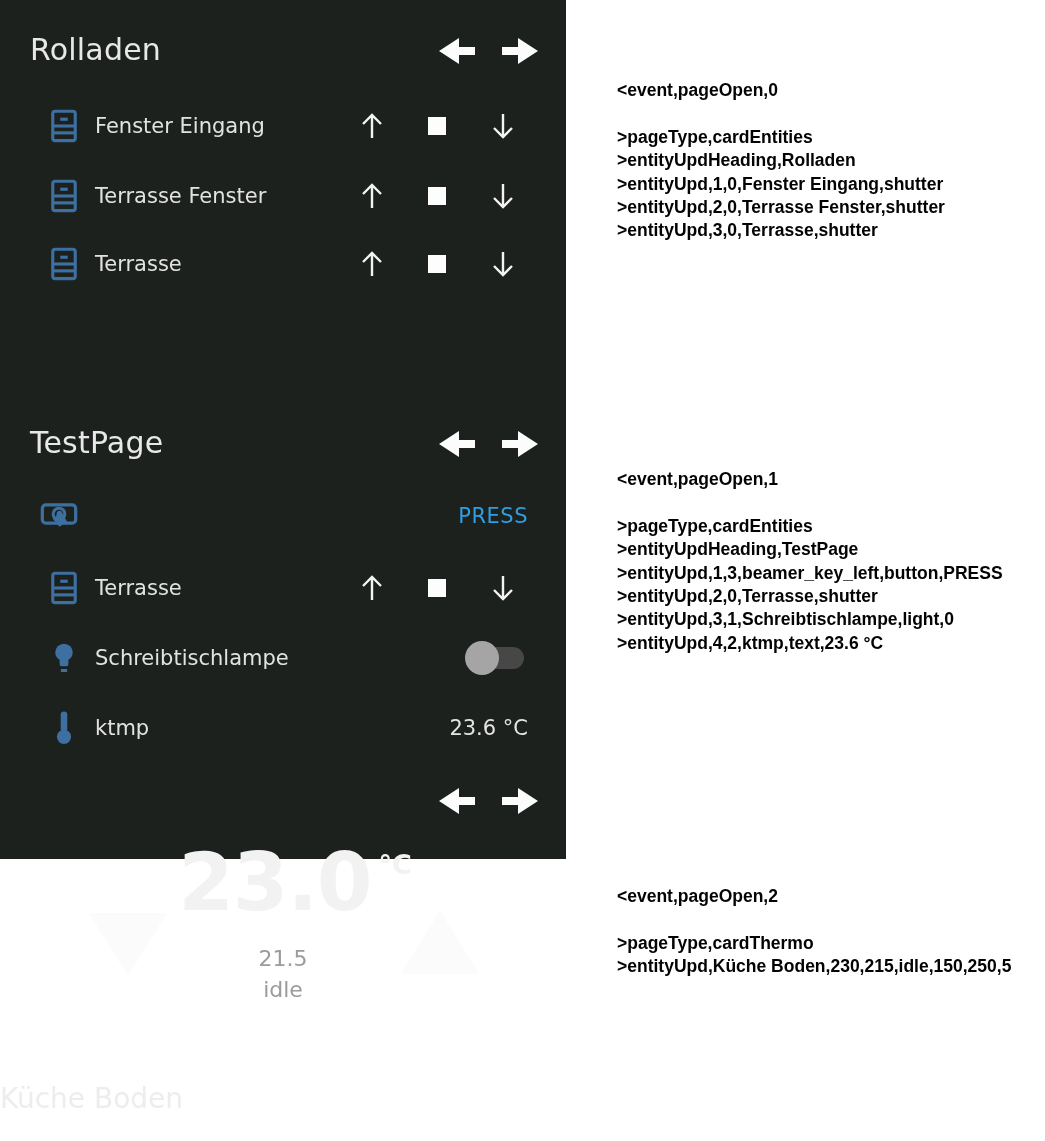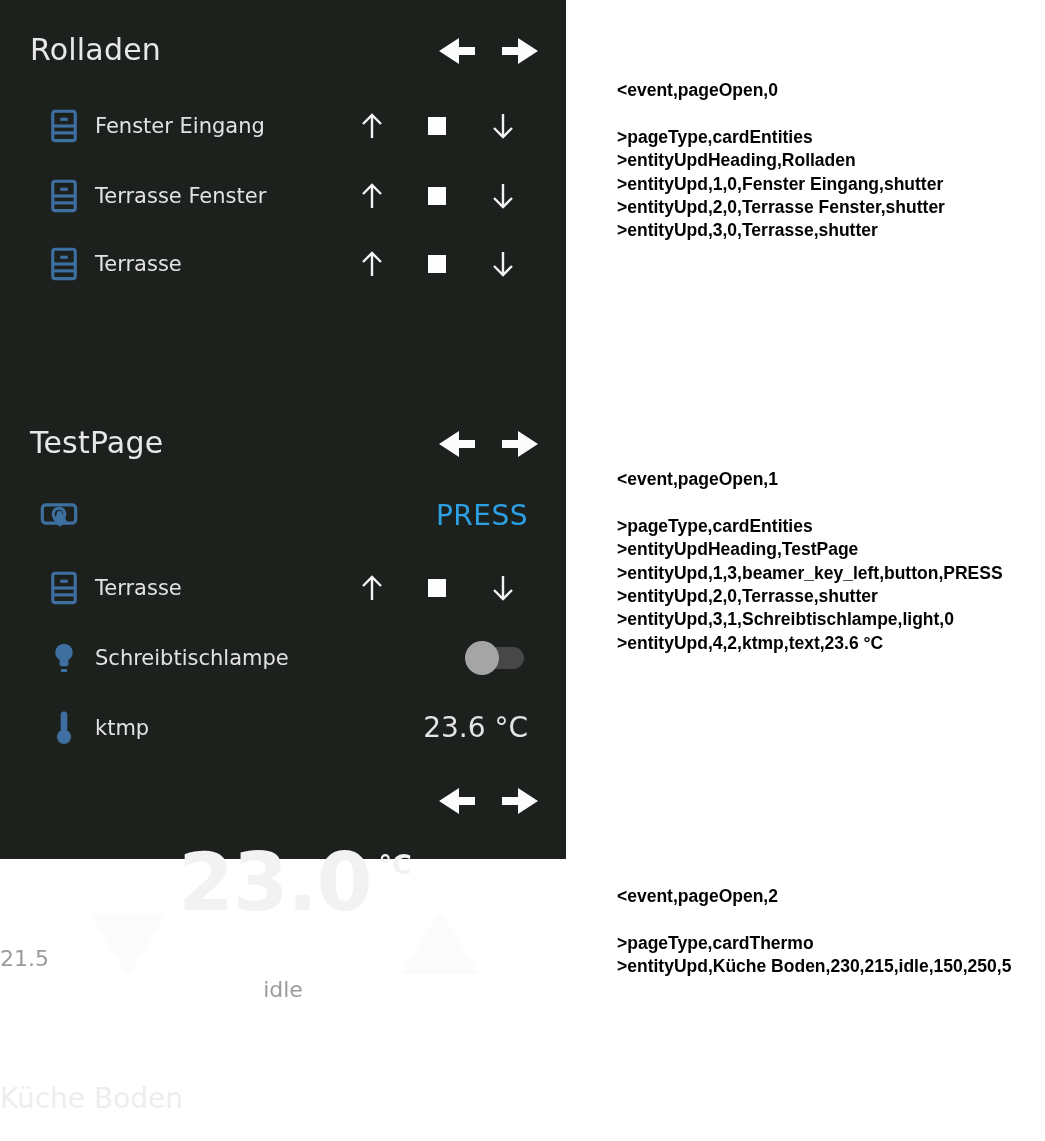--- a/index.html
+++ b/index.html
@@ -24,7 +24,7 @@
   .btn-stop  { position:absolute; left:428px; top:13px; width:18px; height:18px; background:#fdfdfd; }
   .btn-down  { position:absolute; left:488px; top:7px; width:30px; height:30px; }
 
-  .value-right { position:absolute; right:38px; top:0; height:44px; line-height:44px; font-size:28px; color:#e4e4e4; }
+  .value-right { position:absolute; right:38px; top:0; height:44px; line-height:44px; font-size:21px; color:#e4e4e4; }
   .press-value { color:#2d9fe3; font-weight:500; letter-spacing:0.5px; }
 
   .toggle { position:absolute; right:42px; top:11px; width:56px; height:22px; border-radius:11px; background:#474747; }

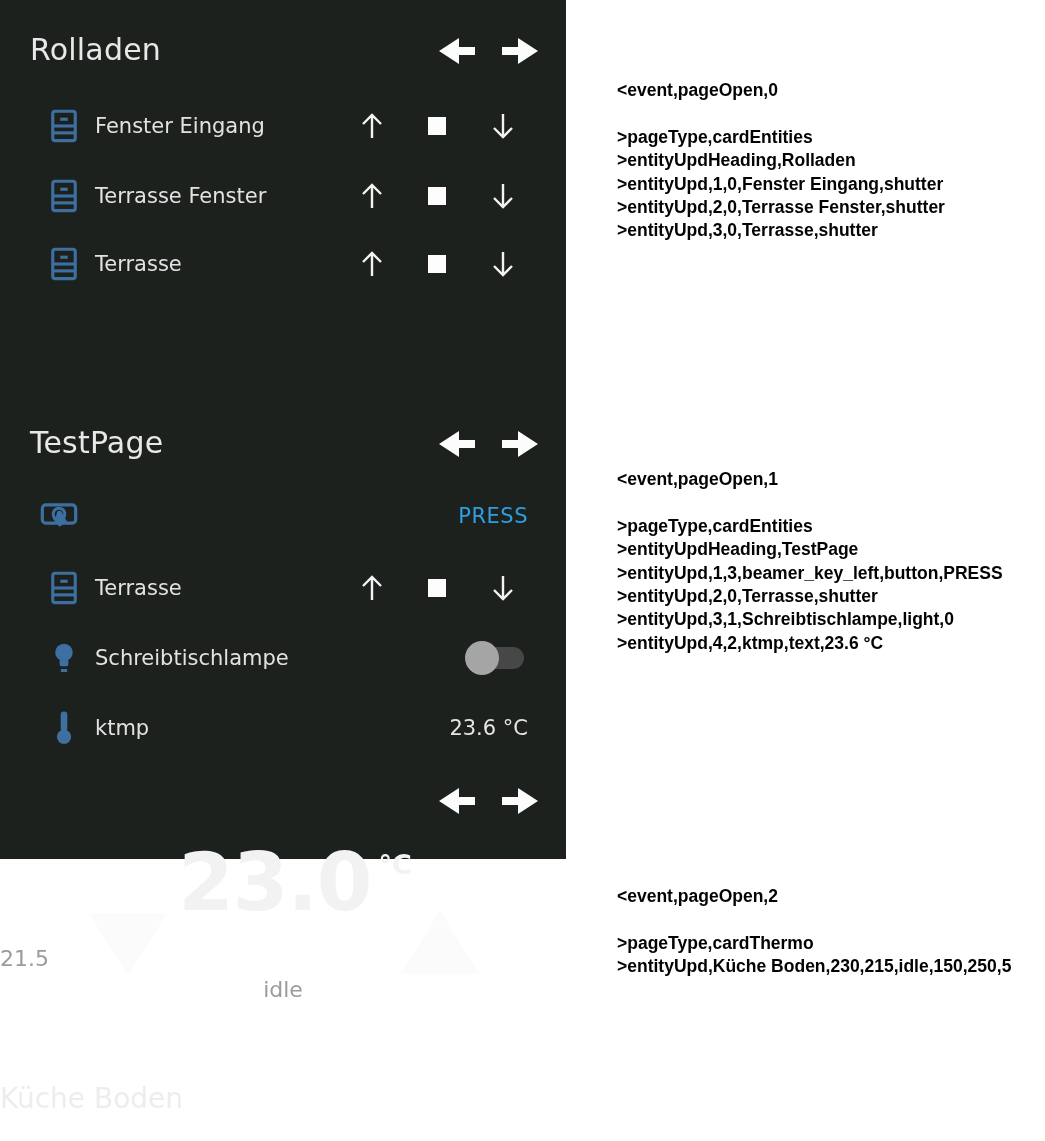--- a/index.html
+++ b/index.html
@@ -33,7 +33,7 @@
   
   .thermo-temp { position:absolute; left:0; top:843px; width:566px; text-align:center; color:#f2f2f2; font-size:80px; font-weight:700; line-height:80px; letter-spacing:-1px; transform:translateX(12px); }
   .thermo-temp .deg { font-size:27px; font-weight:700; position:relative; top:-36px; margin-left:7px; letter-spacing:0; }
-  .thermo-target { position:absolute; left:0; top:946px; width:566px; text-align:left; color:#9b9b9b; font-size:22px; }
+  .thermo-target { position:absolute; left:0; top:946px; width:566px; text-align:center; color:#9b9b9b; font-size:22px; }
   .thermo-state  { position:absolute; left:0; top:977px; width:566px; text-align:center; color:#9b9b9b; font-size:22px; }
   .thermo-name   { position:absolute; left:0; top:1082px; width:566px; text-align:left; color:#ededed; font-size:28px; }
   .tri { position:absolute; width:82px; height:67px; }

